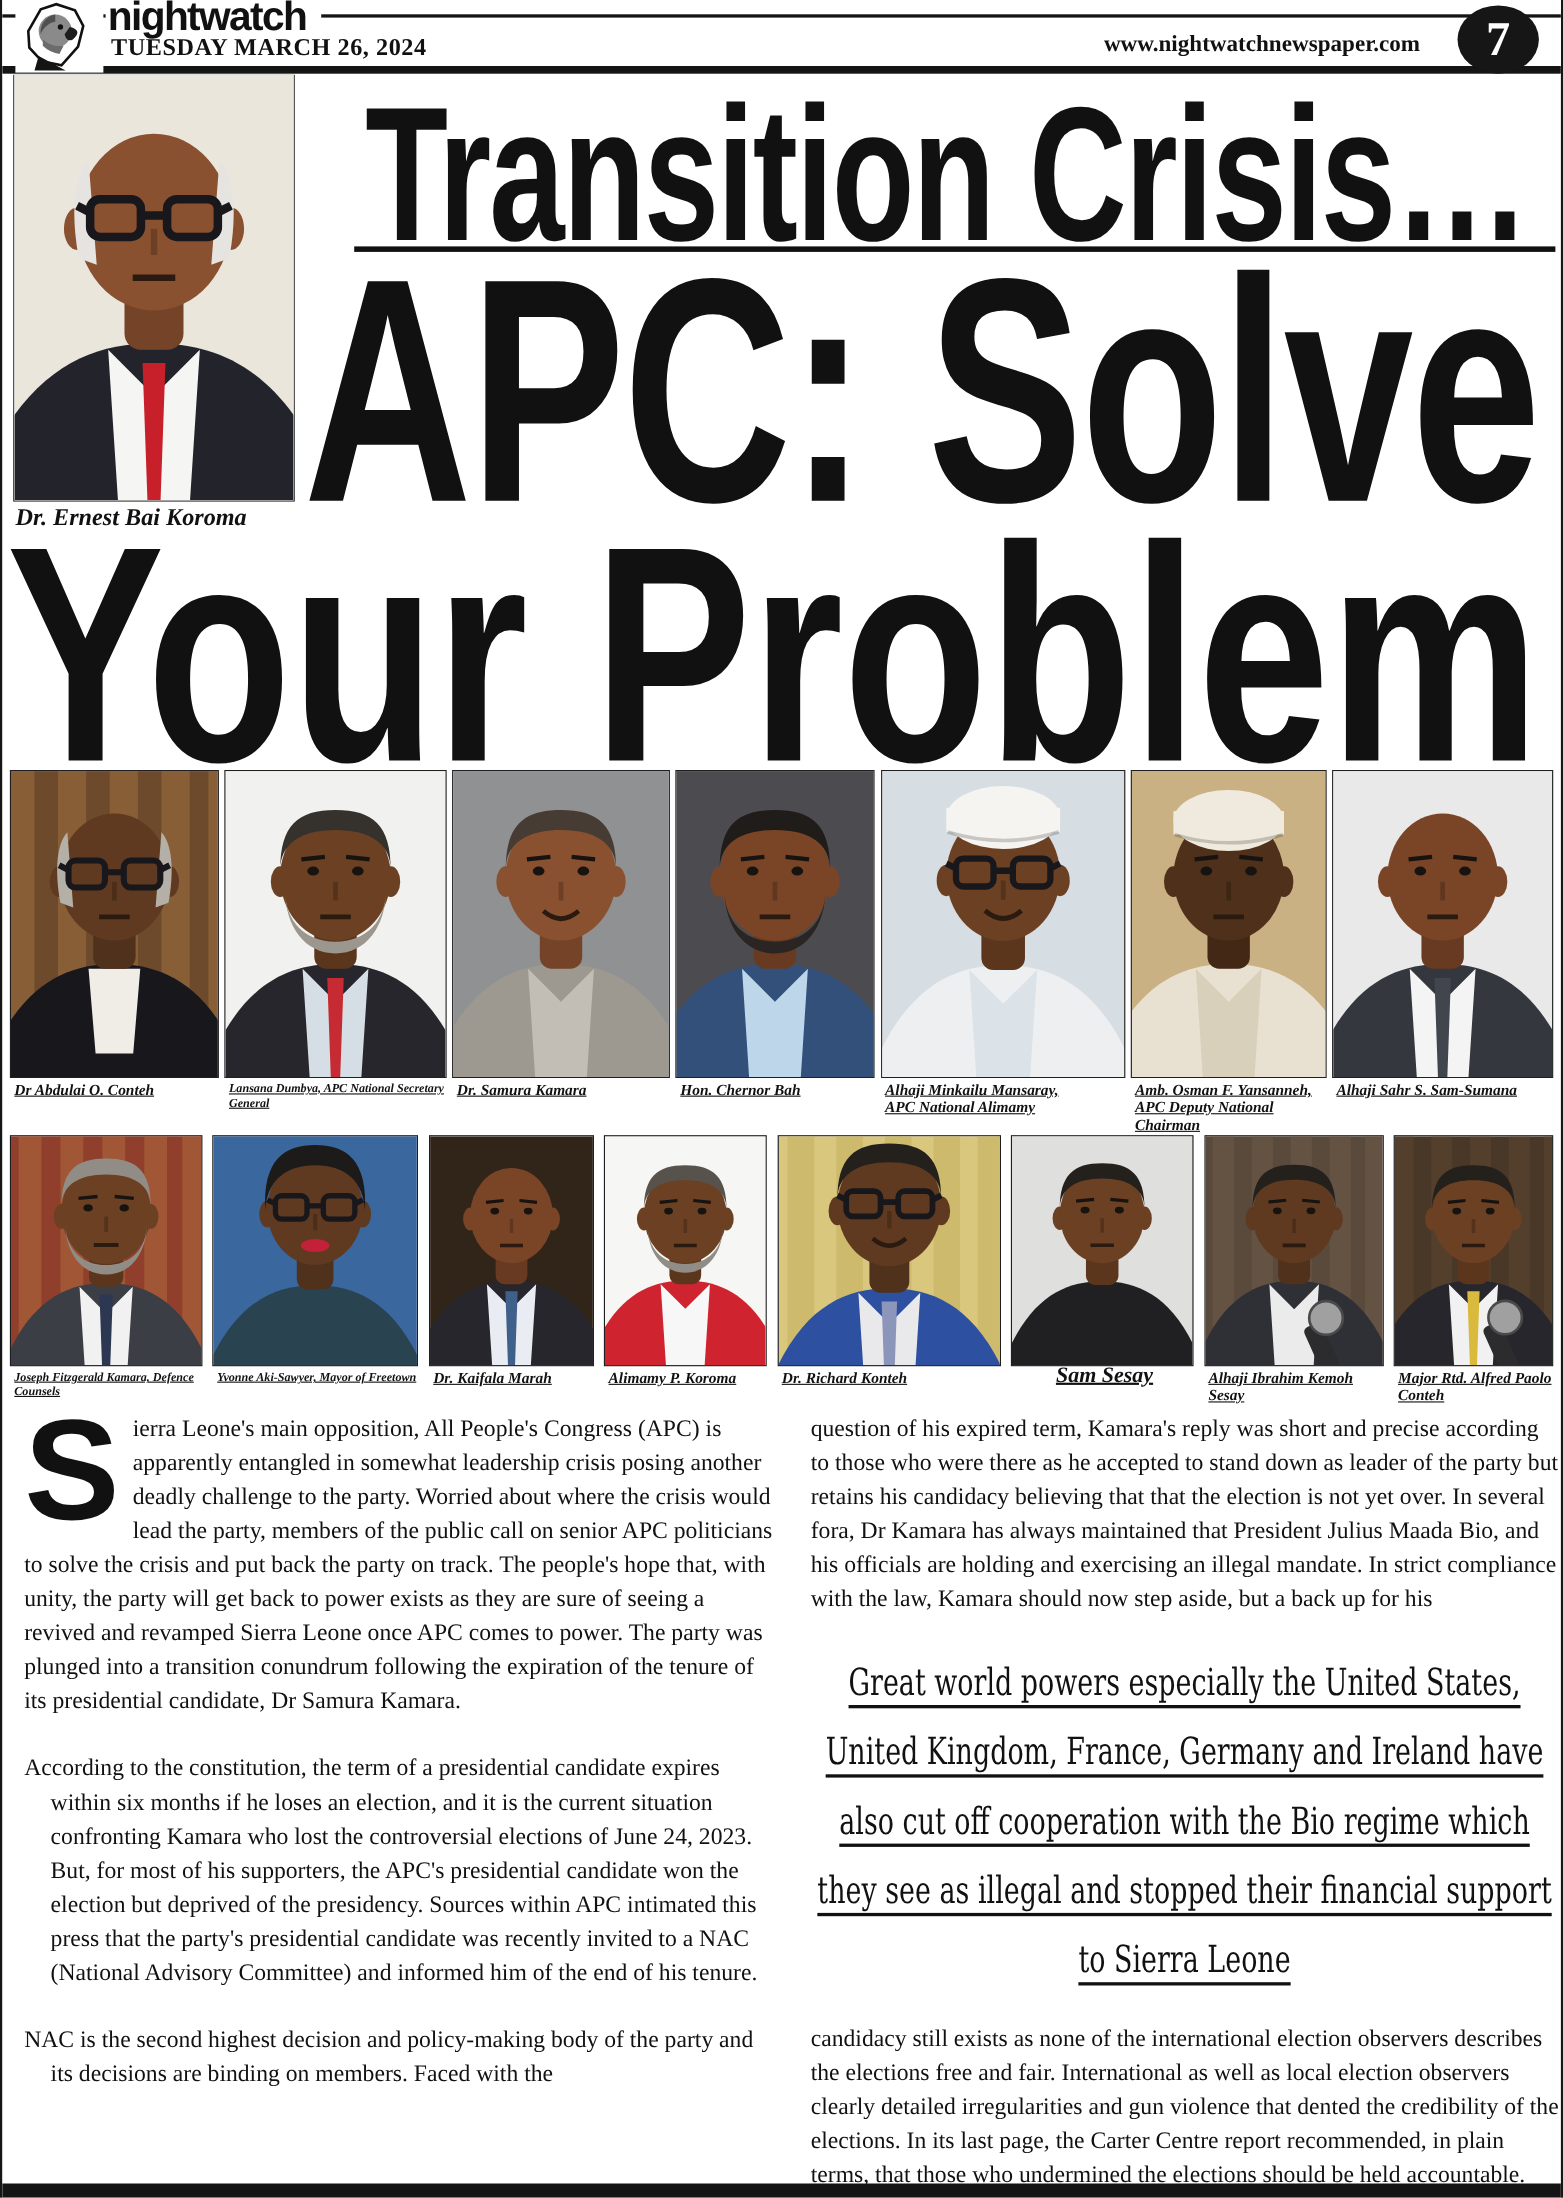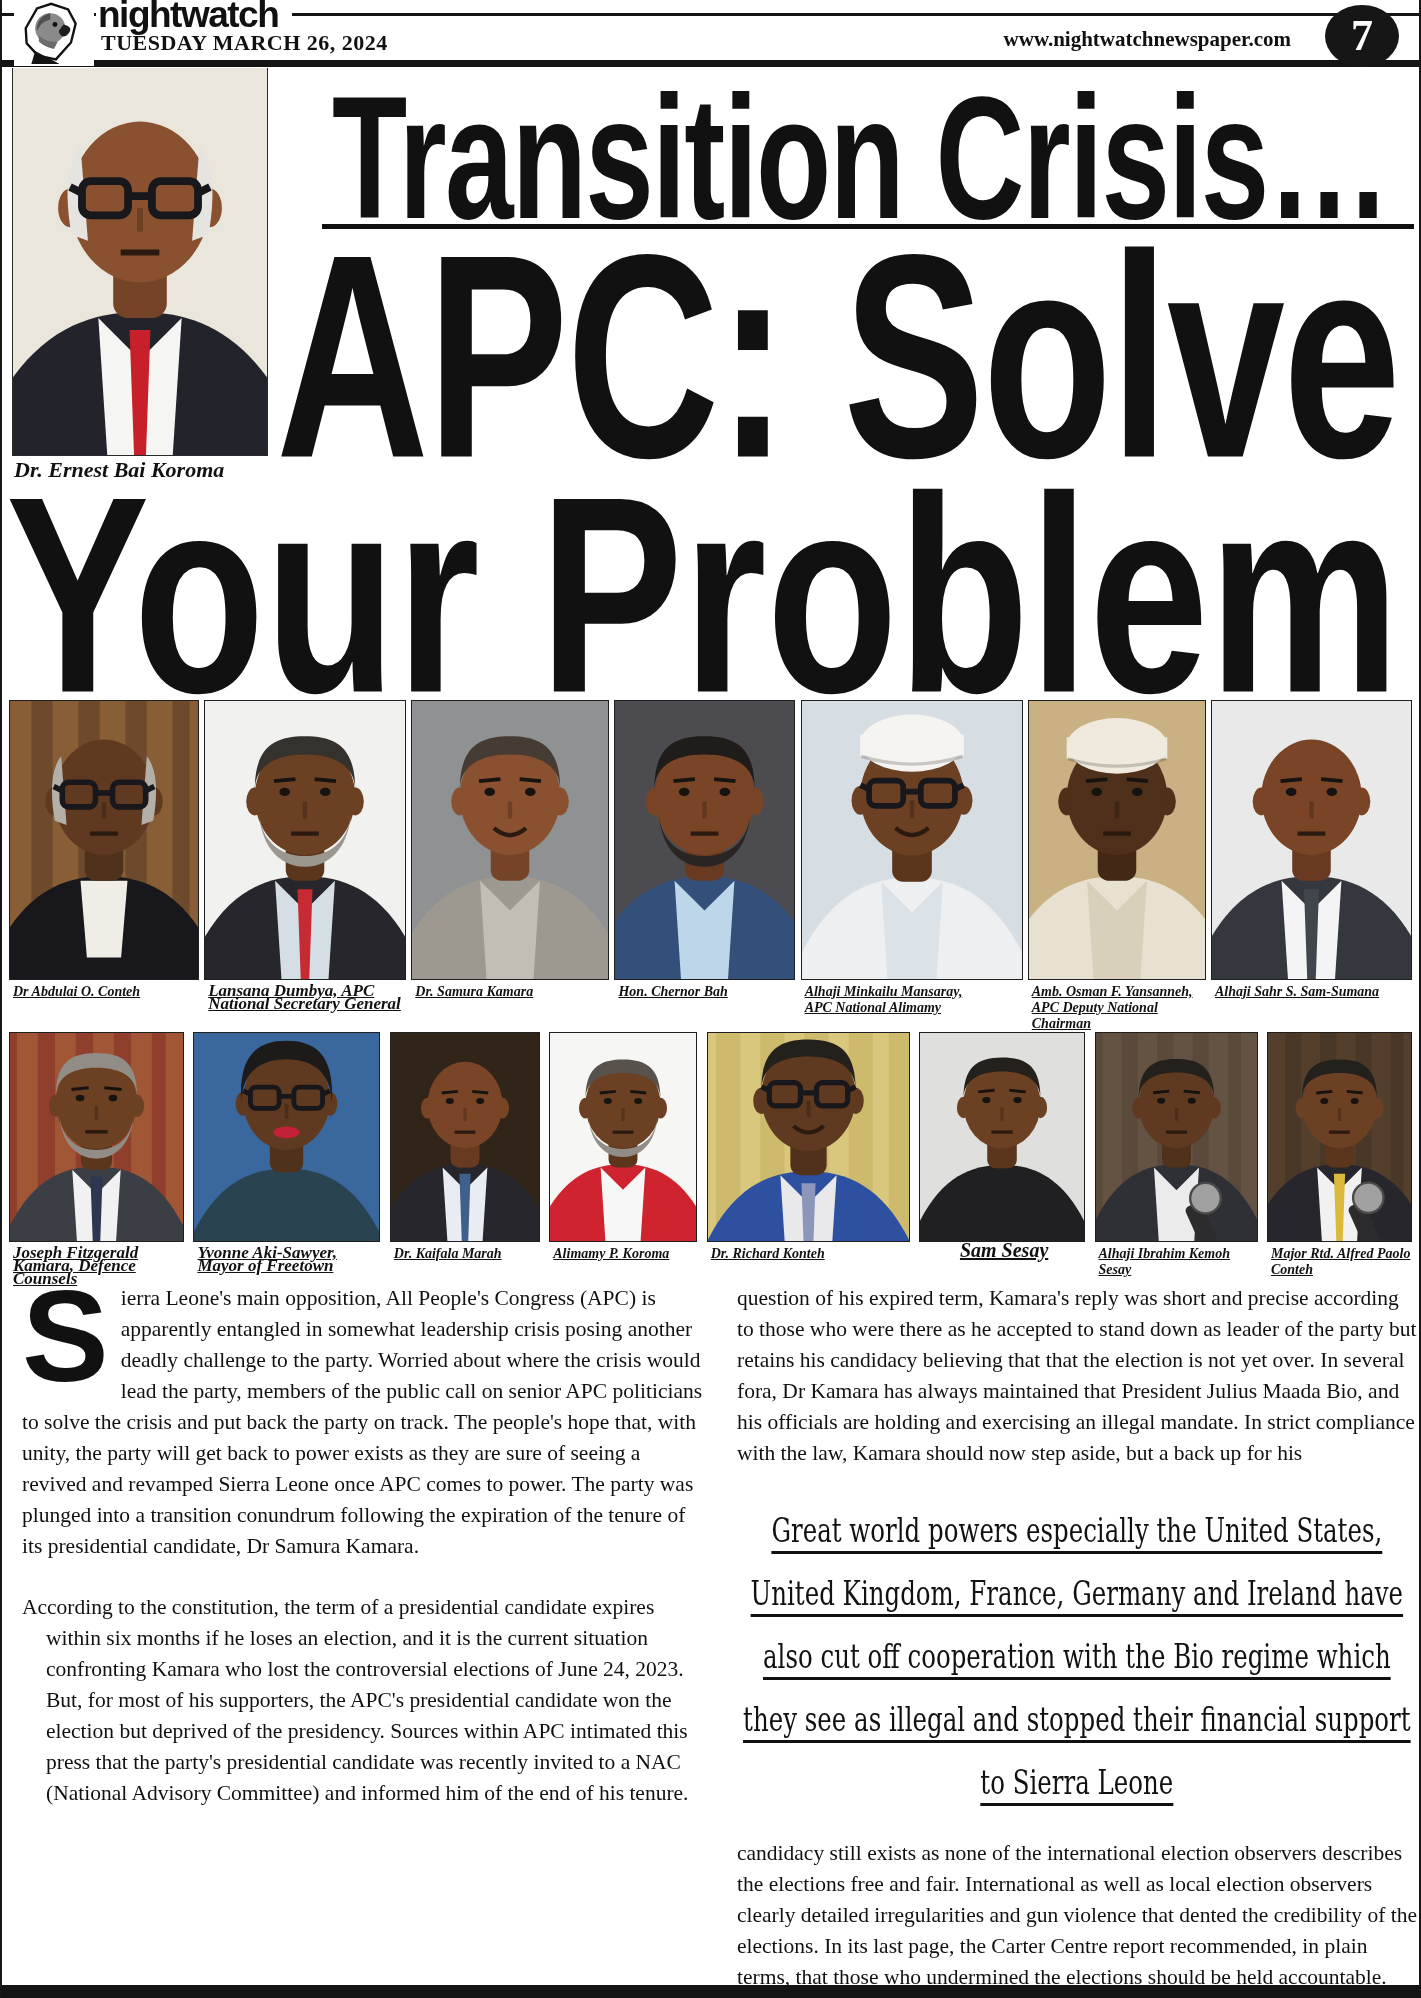--- a/index.html
+++ b/index.html
@@ -41,7 +41,7 @@
   .row1 .pimg{height:280px;}
   .row2 .pimg{height:210px;}
   .pcap{font-size:14px;font-weight:bold;font-style:italic;line-height:16px;padding:4px 0 0 4px;}
-  .pcap.smallcap{font-size:17px;line-height:13px;}
+  .pcap.smallcap{font-size:11px;line-height:13px;}
   .pcap.bigcap{font-size:20px;text-align:center;padding-top:0;}
   
   .article{position:absolute;top:1283px;left:0;right:0;bottom:13px;}

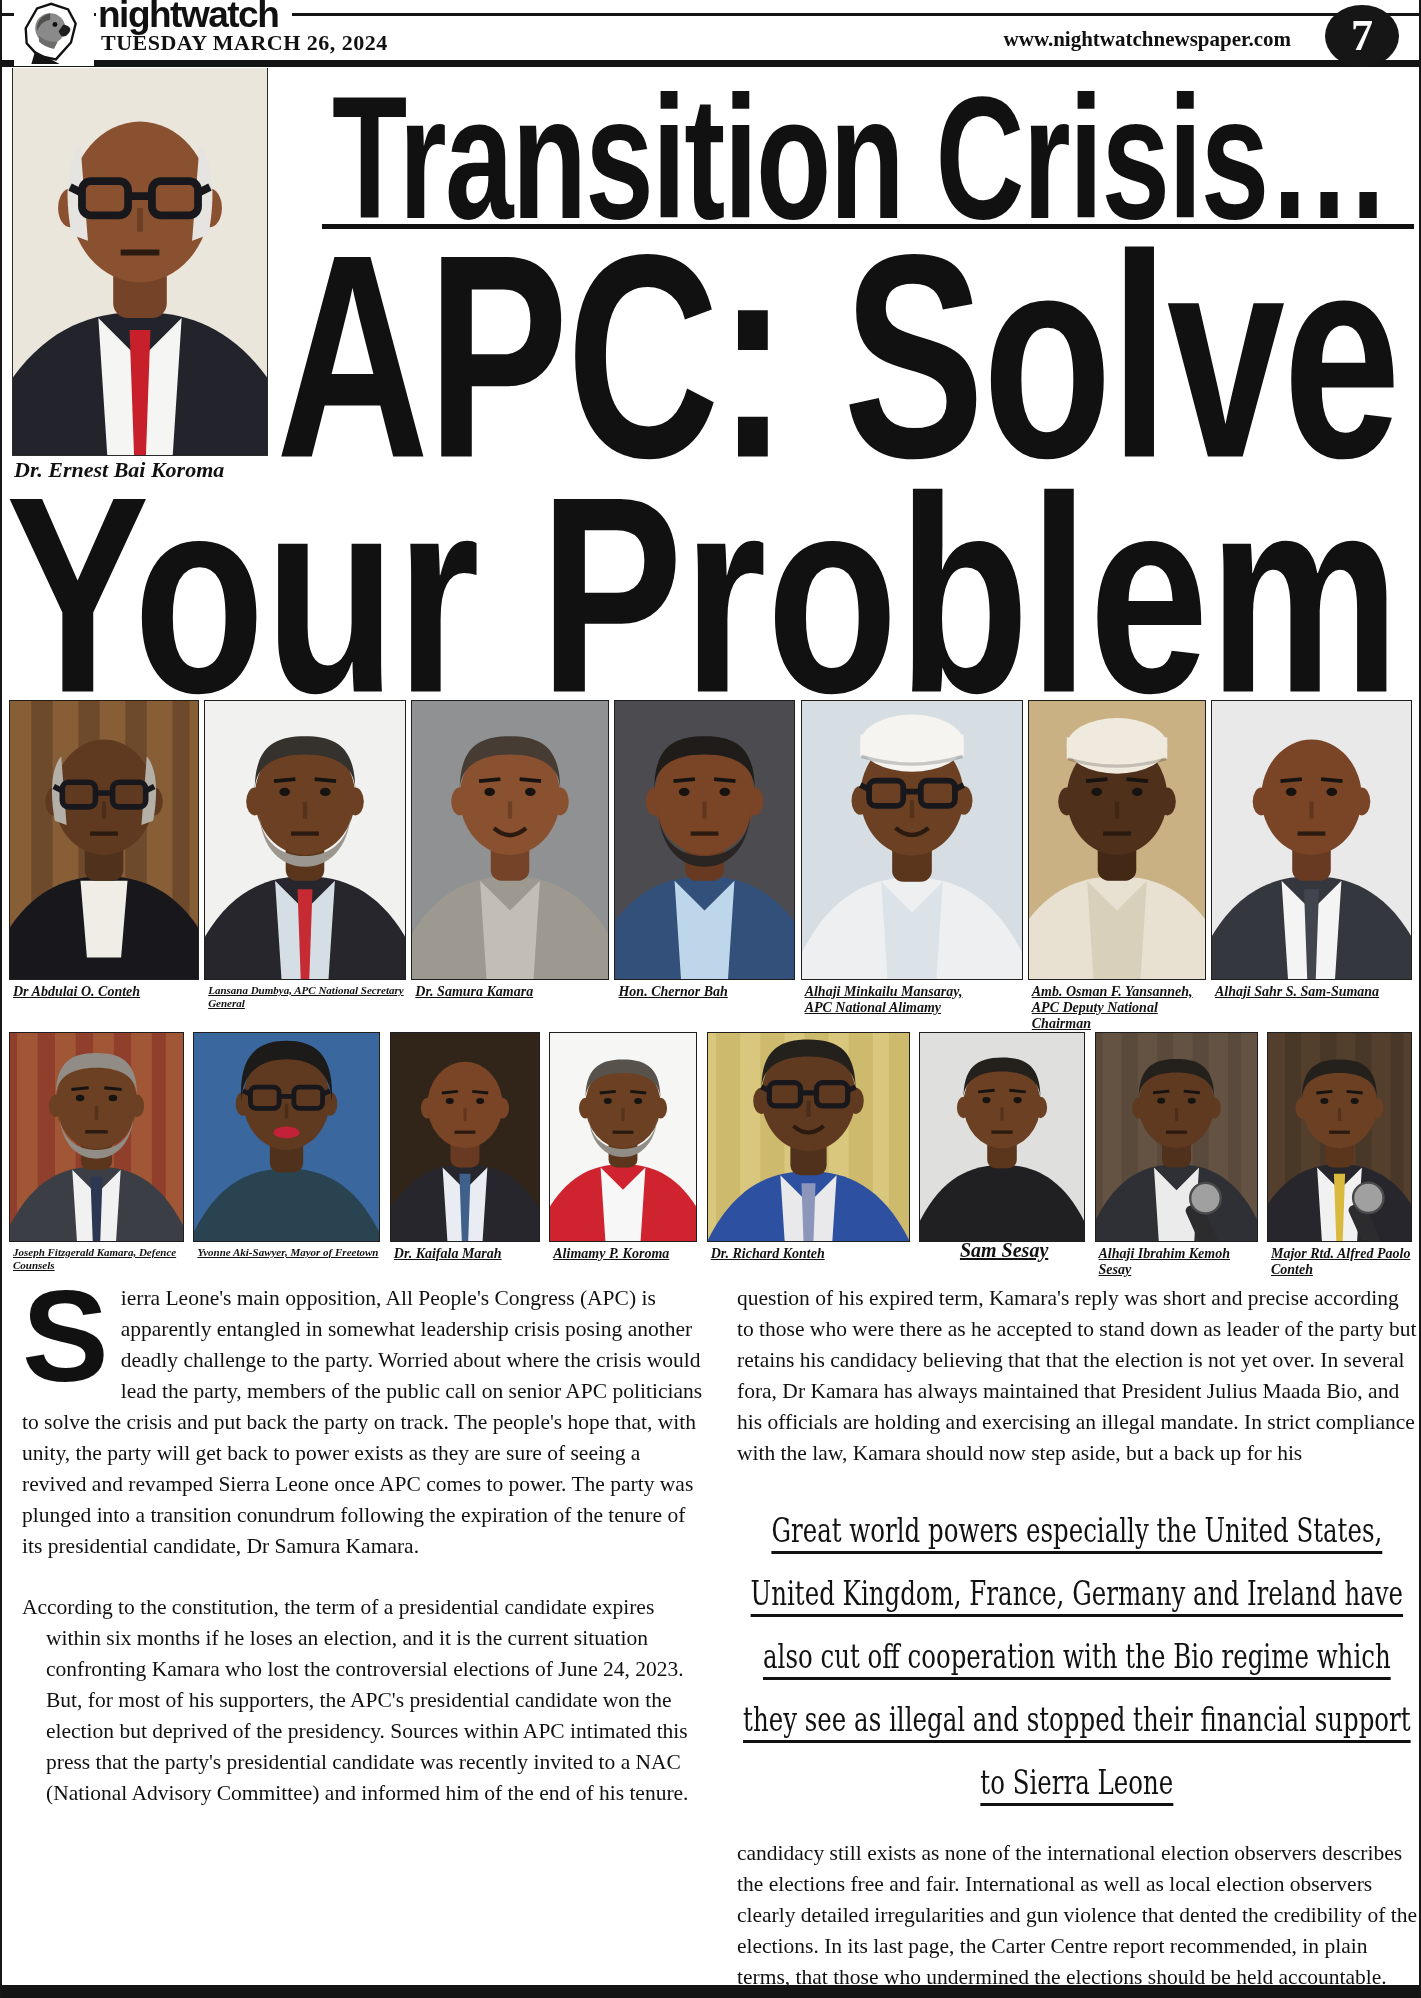--- a/index.html
+++ b/index.html
@@ -452,6 +452,7 @@
     <div class="col left">
       <p class="p"><span class="dropcap">S</span><span>ierra Leone's main opposition, All People's Congress (APC) is apparently entangled in somewhat leadership crisis posing another deadly challenge to the party. Worried about where the crisis would lead the party, members of the public call on senior APC politicians to solve the crisis and put back the party on track. The people's hope that, with unity, the party will get back to power exists as they are sure of seeing a revived and revamped Sierra Leone once APC comes to power. The party was plunged into a transition conundrum following the expiration of the tenure of its presidential candidate, Dr Samura Kamara.</span></p>
       <p class="p hang">According to the constitution, the term of a presidential candidate expires within six months if he loses an election, and it is the current situation confronting Kamara who lost the controversial elections of June 24, 2023. But, for most of his supporters, the APC's presidential candidate won the election but deprived of the presidency. Sources within APC intimated this press that the party's presidential candidate was recently invited to a NAC (National Advisory Committee) and informed him of the end of his tenure.</p>
+      <p class="p hang">NAC is the second highest decision and policy-making body of the party and its decisions are binding on members. Faced with the</p>
     </div>
     <div class="col right">
       <p class="p">question of his expired term, Kamara's reply was short and precise according to those who were there as he accepted to stand down as leader of the party but retains his candidacy believing that that the election is not yet over.  In several fora, Dr Kamara has always maintained that President Julius Maada Bio, and his officials are holding and exercising an illegal mandate.   In strict compliance with the law, Kamara should now step aside, but a back up for his</p>

